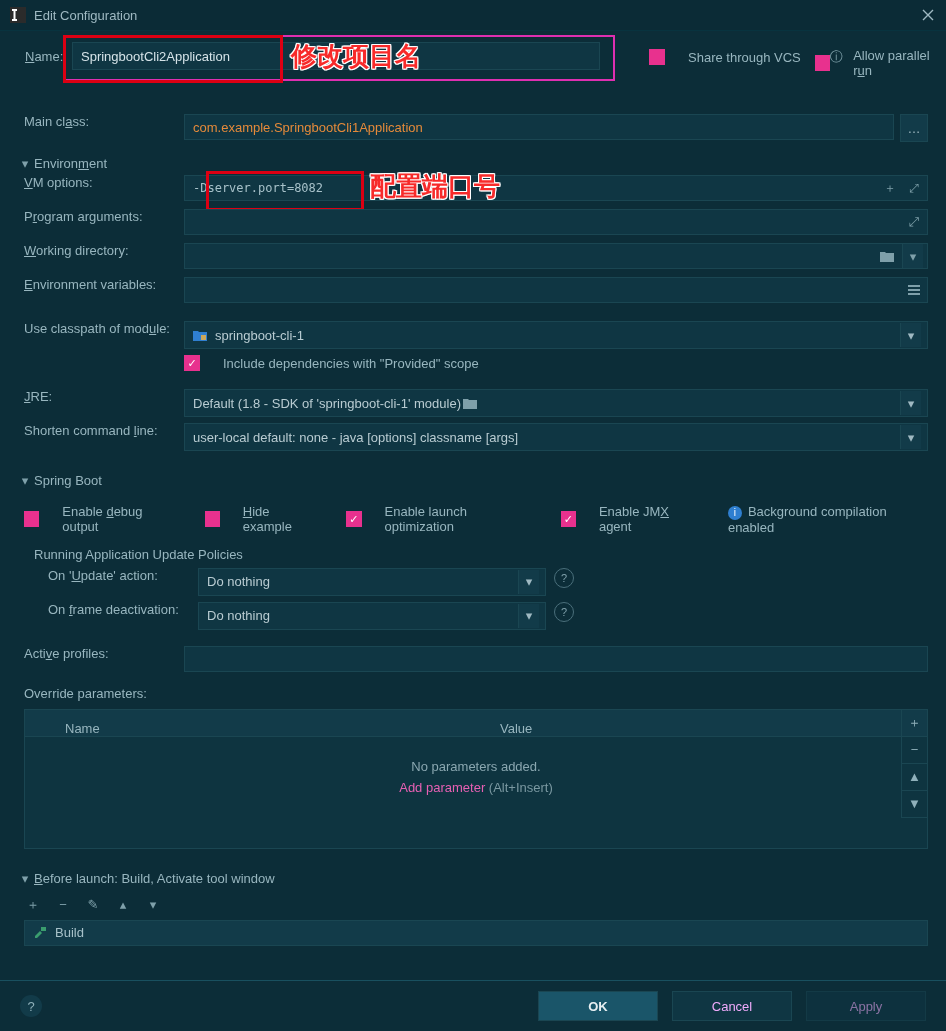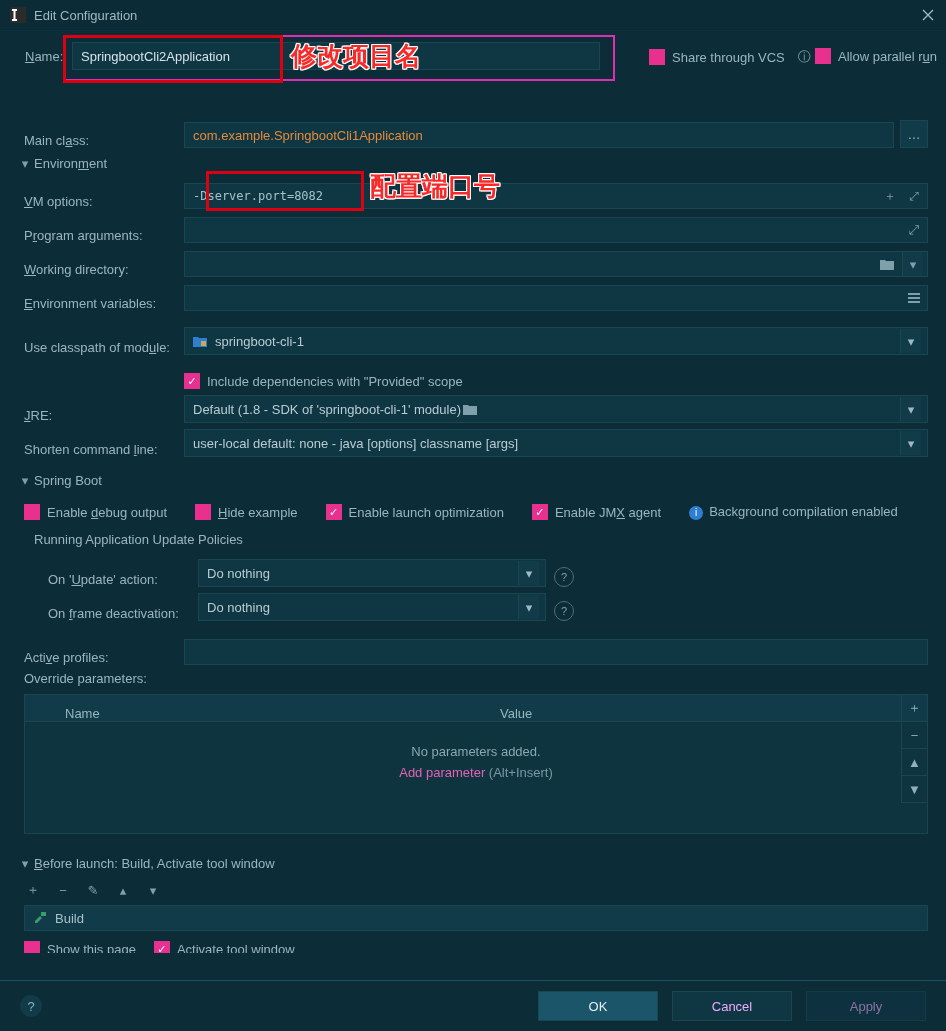--- a/index.html
+++ b/index.html
@@ -16,7 +16,7 @@
 .name-pink{position:absolute;left:63px;top:4px;width:548px;height:42px;border:2px solid #de2fb1;pointer-events:none}
 .annot{position:absolute;color:#f72a2a;font-family:"SimHei","Microsoft YaHei",Arial;font-weight:700;font-size:26px;text-shadow:-1px 0 #fff,1px 0 #fff,0 -1px #fff,0 1px #fff,-1px -1px #fff,1px -1px #fff,-1px 1px #fff,1px 1px #fff}
 .annot.name{left:291px;top:8px}
-.chk{display:inline-flex;align-items:center;gap:7px;cursor:pointer}
+.chk{display:inline-flex;align-items:center;gap:23px;cursor:pointer}
 .chk .box{width:14px;height:14px;border:1px solid #4a6f7b;background:#0f3643;display:inline-flex;align-items:center;justify-content:center}
 .chk .box.pink{background:#e8318e;border-color:#e8318e}
 .chk .box.pink.checked:after{content:"✓";color:#fff;font-size:11px;line-height:1}

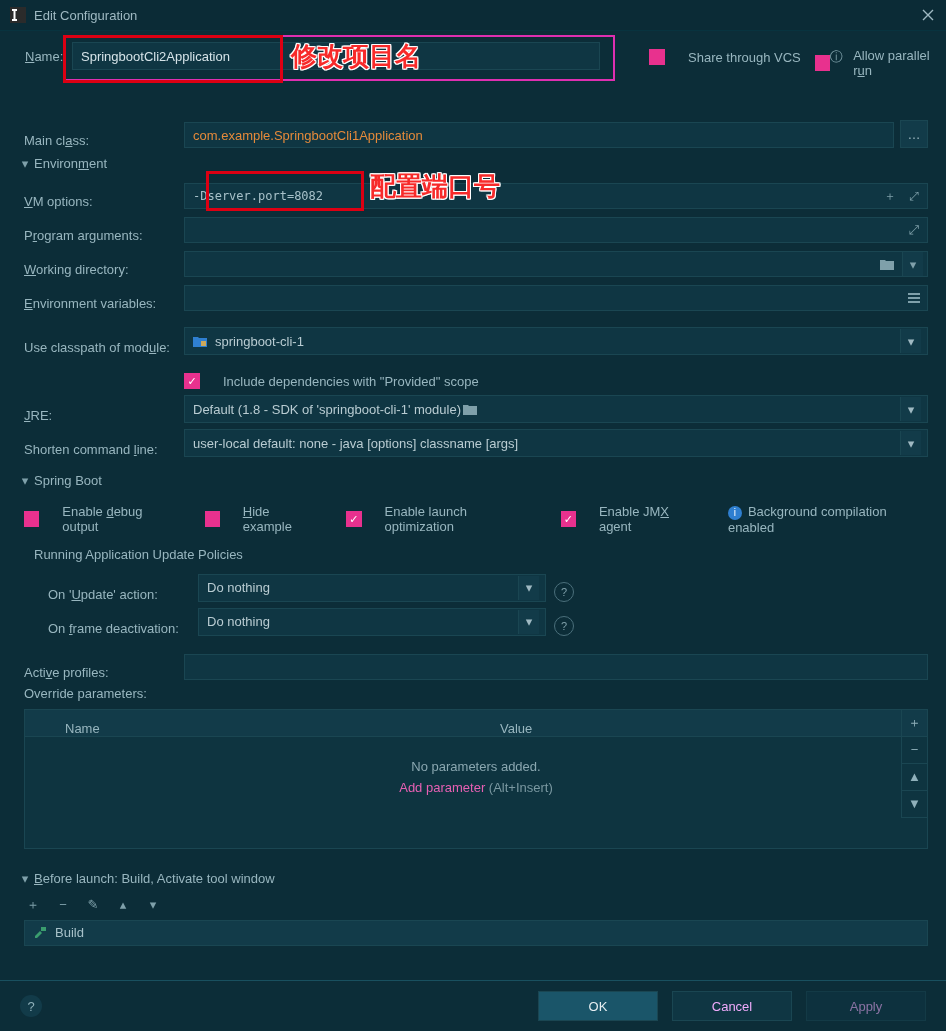--- a/index.html
+++ b/index.html
@@ -27,7 +27,7 @@
 .tab{padding:6px 2px 10px;color:#8fb0ba;cursor:pointer}
 .tab.active{color:#c9dbe1;border-bottom:2px solid #4e9db3}
 .body{position:absolute;left:0;right:0;top:108px;bottom:78px;overflow:hidden;padding:6px 18px 0 24px}
-.row{display:flex;align-items:flex-end;min-height:34px}
+.row{display:flex;align-items:flex-start;min-height:34px}
 .lbl{width:160px;color:#98b6bf}
 .lbl u{text-decoration:underline}
 .fld{flex:1;display:flex;align-items:center;min-height:26px;background:#0f3643;border:1px solid #1a4652;color:#a7c1c9;padding:0 8px;position:relative;box-sizing:border-box}

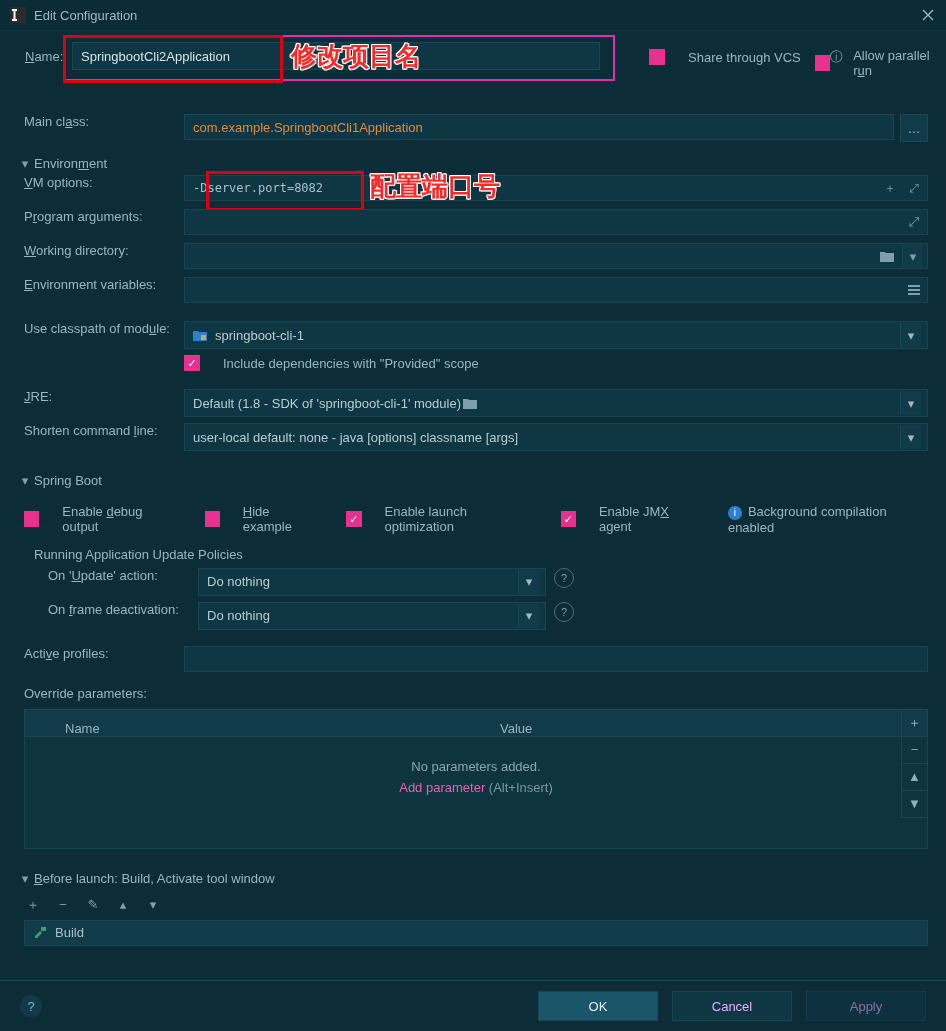--- a/index.html
+++ b/index.html
@@ -63,7 +63,7 @@
 .footer .help2{width:22px;height:22px;border-radius:50%;background:#123b49;display:inline-flex;align-items:center;justify-content:center;color:#8fb0ba}
 .footer .spacer{flex:1}
 .btn{height:28px;min-width:82px;padding:0 18px;display:inline-flex;align-items:center;justify-content:center;border:1px solid #1a4652;background:#0f3643;color:#f0abfc;cursor:pointer}
-.btn.primary{background:#1a5569;color:#e6eef1;font-weight:400}
+.btn.primary{background:#1a5569;color:#e6eef1;font-weight:700}
 .btn.disabled{opacity:0.55;cursor:default}
 .folder-icon{color:#cda85a}
 svg{display:block}

